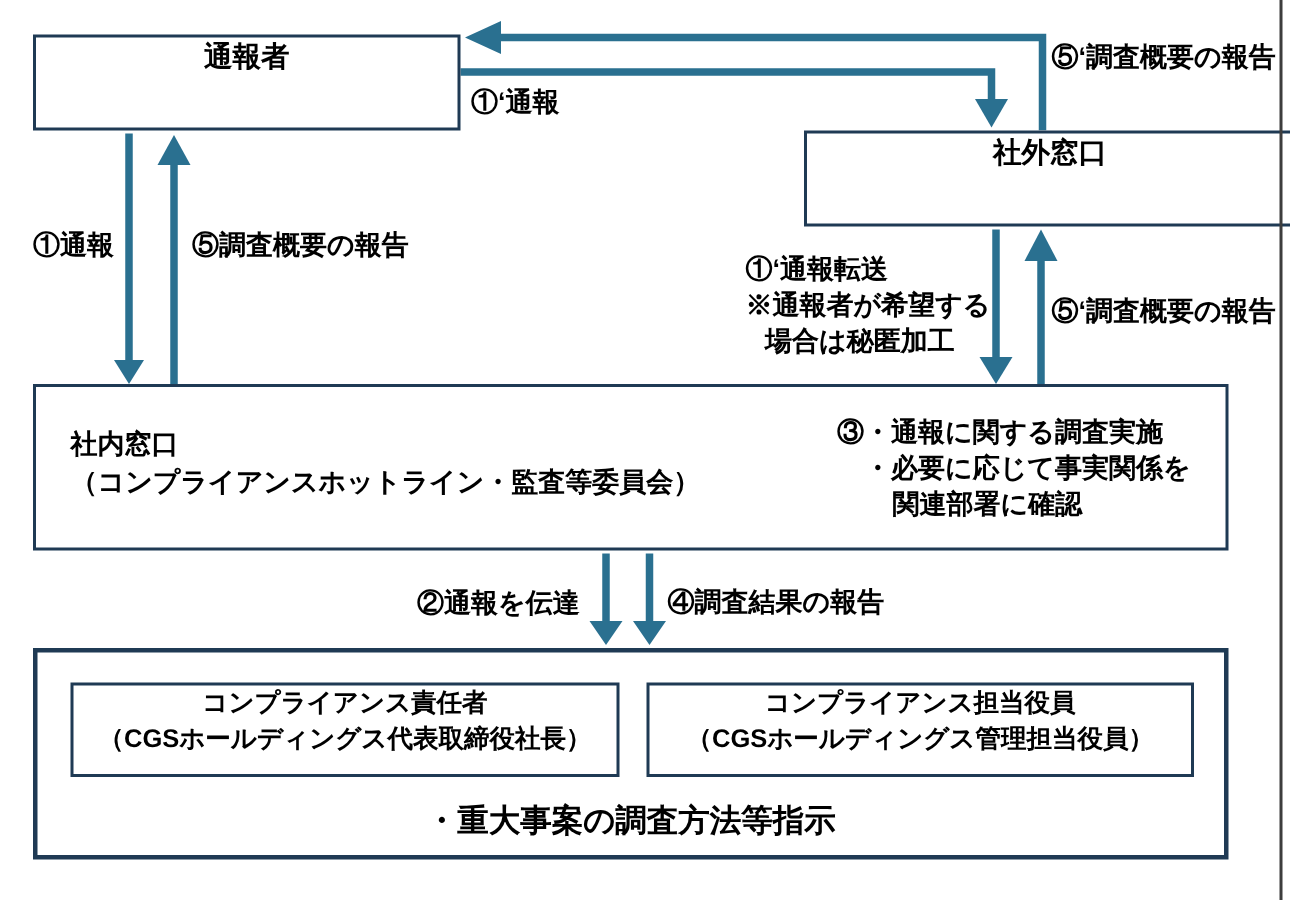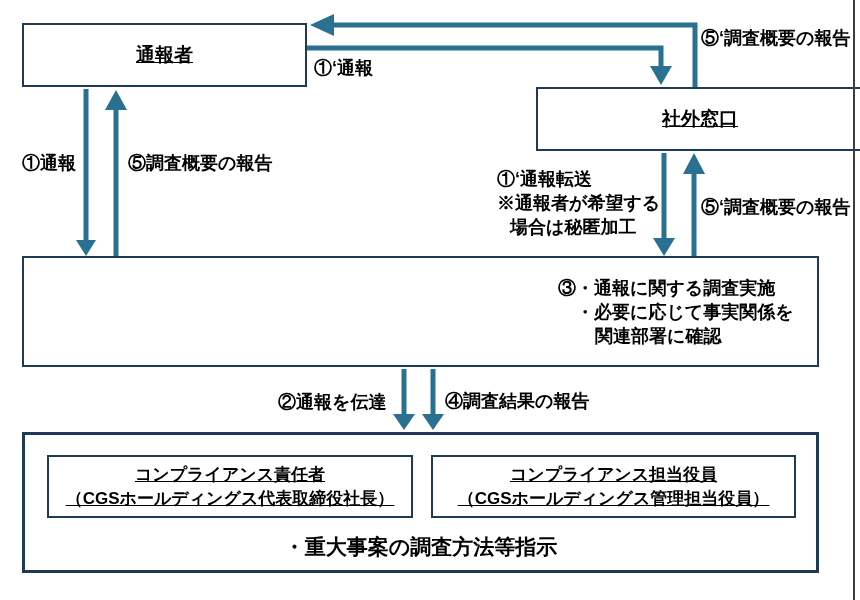--- a/index.html
+++ b/index.html
@@ -29,9 +29,8 @@
     border:2px solid var(--border);
   }
   .center-label{
-    display:flex;align-items:center;justify-content:center;
+    display:flex;justify-content:center;
     text-align:center;
-    text-decoration:underline;
   }
   .lbl{
     position:absolute;

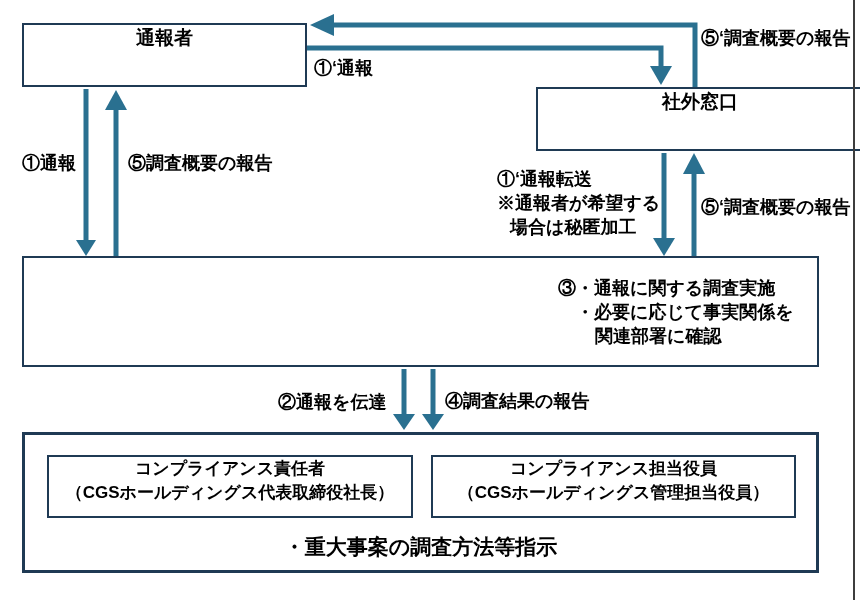--- a/index.html
+++ b/index.html
@@ -134,6 +134,7 @@
 
   <div class="box" id="box-internal">
     <div class="multiline" id="internal-title">
+      <div>社内窓口</div>
     </div>
     <div class="multiline" id="internal-note">
       <div class="l1">③・通報に関する調査実施</div>

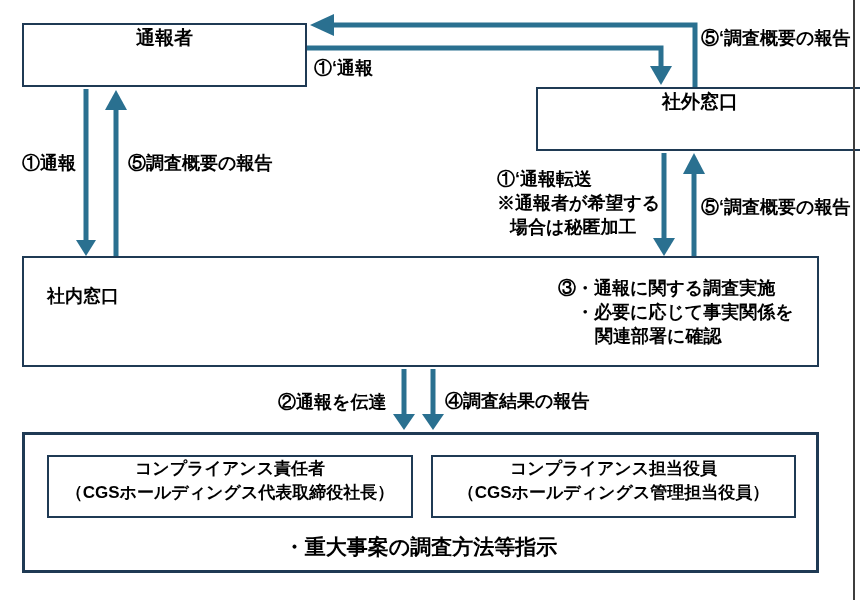--- a/index.html
+++ b/index.html
@@ -135,6 +135,7 @@
   <div class="box" id="box-internal">
     <div class="multiline" id="internal-title">
       <div>社内窓口</div>
+      <div>（コンプライアンスホットライン・監査等委員会）</div>
     </div>
     <div class="multiline" id="internal-note">
       <div class="l1">③・通報に関する調査実施</div>

